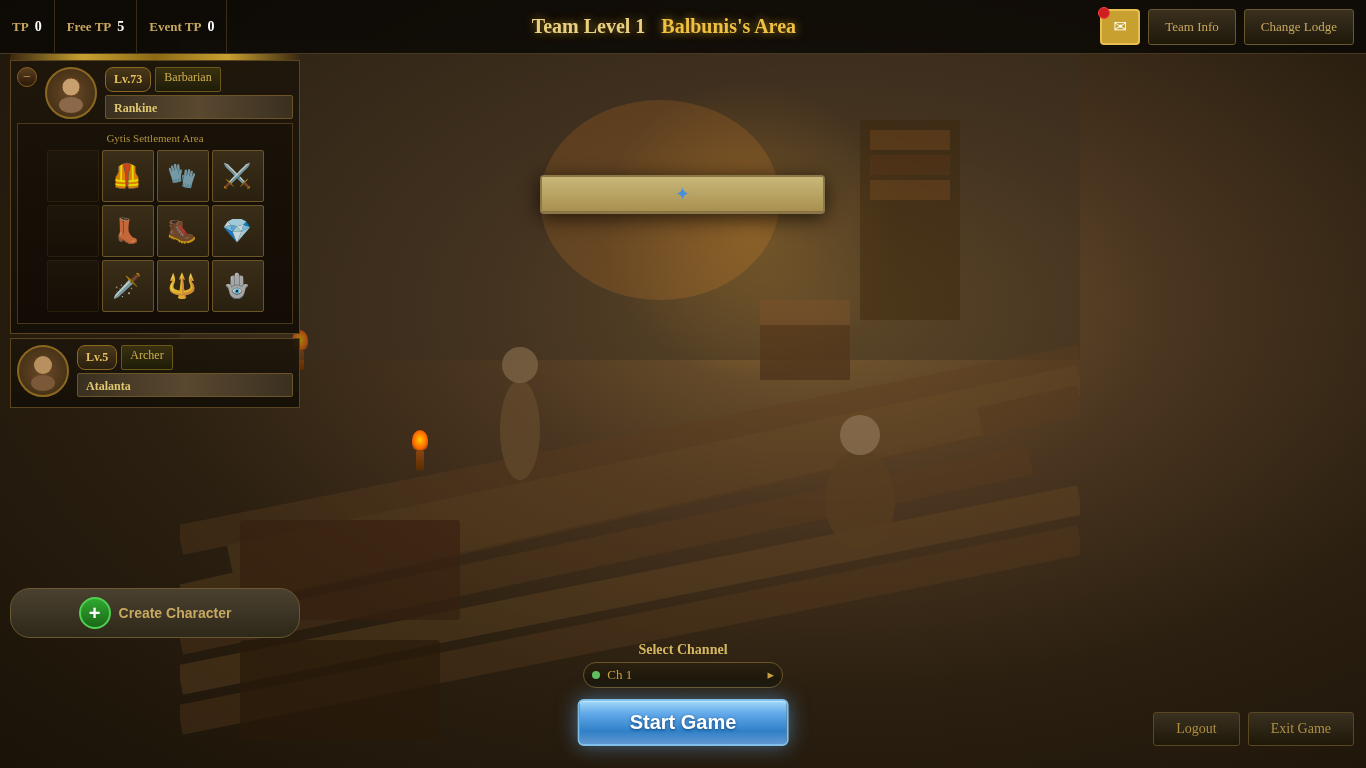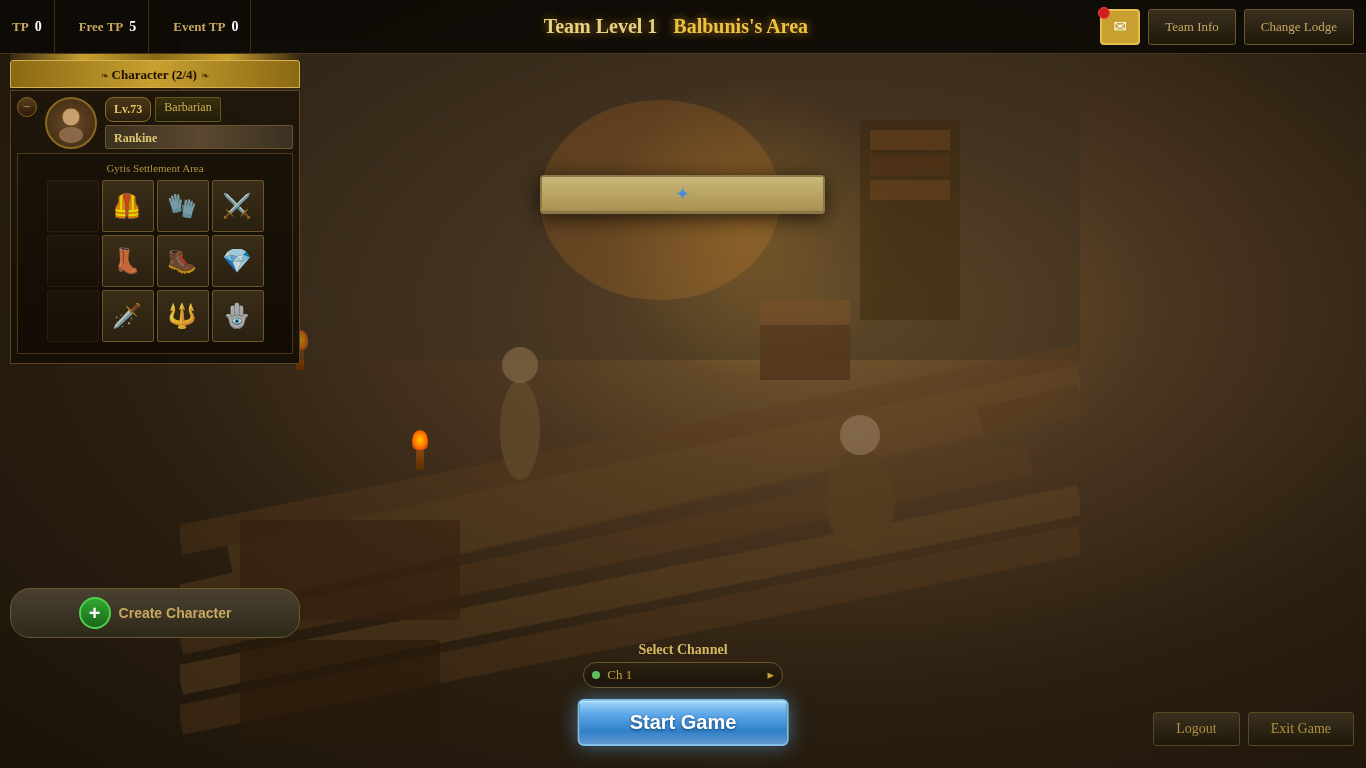--- a/index.html
+++ b/index.html
@@ -55,7 +55,7 @@
     .tp-group {
       display: flex;
       align-items: center;
-      gap: 12px;
+      gap: 0;
     }
 
     .tp-item {

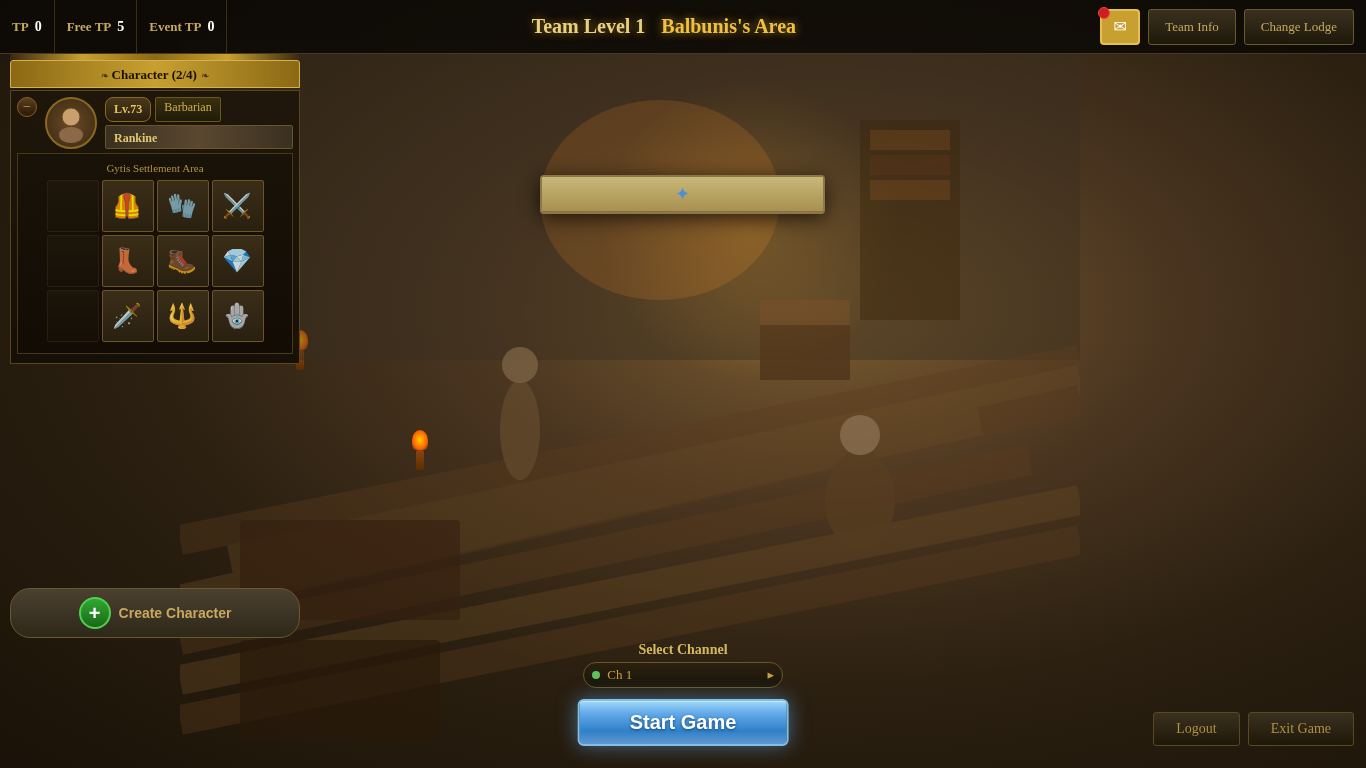--- a/index.html
+++ b/index.html
@@ -600,12 +600,6 @@
 
 <div id="character-panel">
   <div class="panel-border-top"></div>
-  <div class="panel-title-bar">
-    
-    <span style="color:#4a3010;font-size:10px;">❧ </span>
-    <span class="panel-title">Character (2/4)</span>
-    <span style="color:#4a3010;font-size:10px;"> ❧</span>
-  </div>
 
   <div class="char-card">
     <div class="minus-btn">−</div>

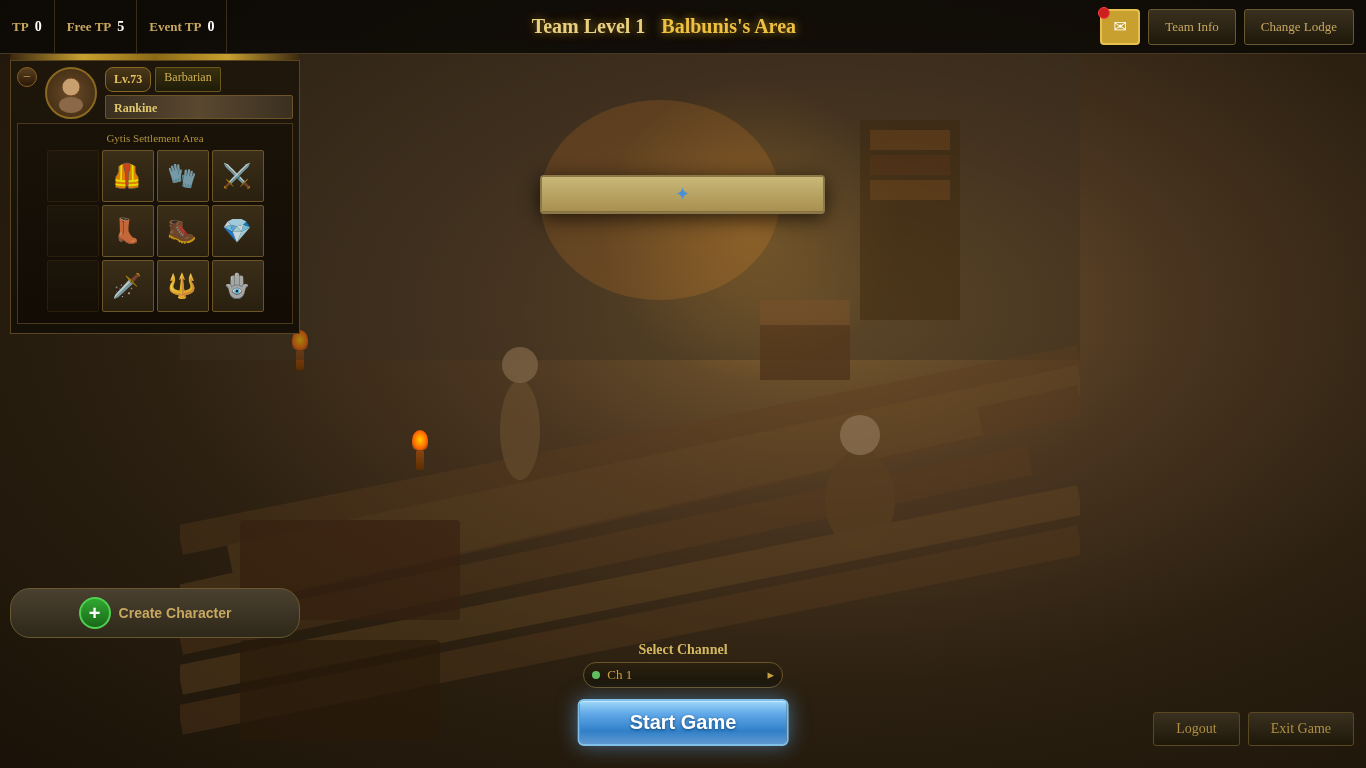--- a/index.html
+++ b/index.html
@@ -669,6 +669,25 @@
     </div>
   </div>
 
+  <div class="char-card char-card-2">
+    <div class="char-card-top">
+      <div class="char-avatar">
+        <svg viewBox="0 0 40 40">
+          <circle cx="20" cy="14" r="9" fill="#b89060"></circle>
+          <ellipse cx="20" cy="32" rx="12" ry="8" fill="#7a5838"></ellipse>
+        </svg>
+      </div>
+      <div class="char-info">
+        <div class="char-tags">
+          <span class="level-badge">Lv.5</span>
+          <span class="class-badge">Archer</span>
+        </div>
+        <div class="char-name-bar">
+          <span class="char-name">Atalanta</span>
+        </div>
+      </div>
+    </div>
+  </div>
 </div>
 
 <div id="create-char-btn">

